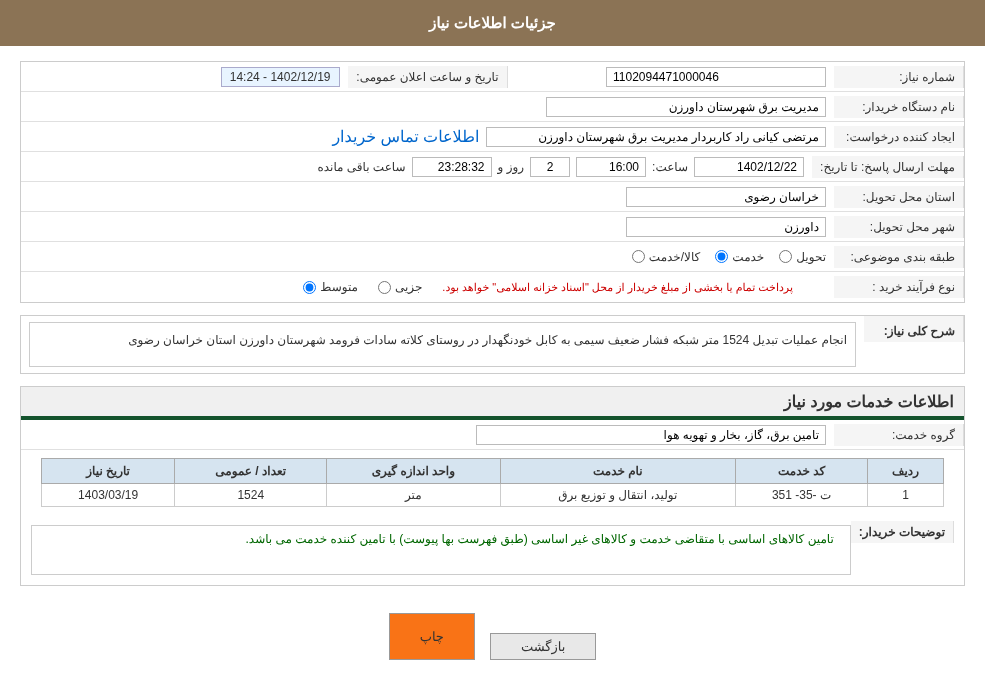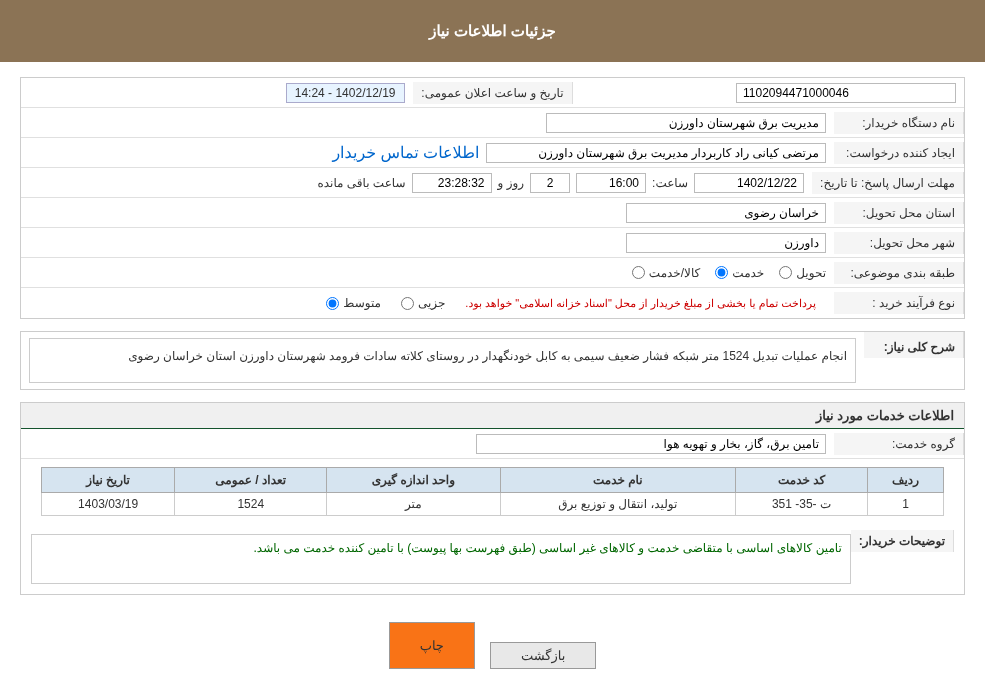--- a/index.html
+++ b/index.html
@@ -20,7 +20,7 @@
       background: #8B7355;
       color: #fff;
       text-align: center;
-      padding: 22px 0;
+      padding: 14px 0;
       font-size: 15px;
       font-weight: bold;
     }

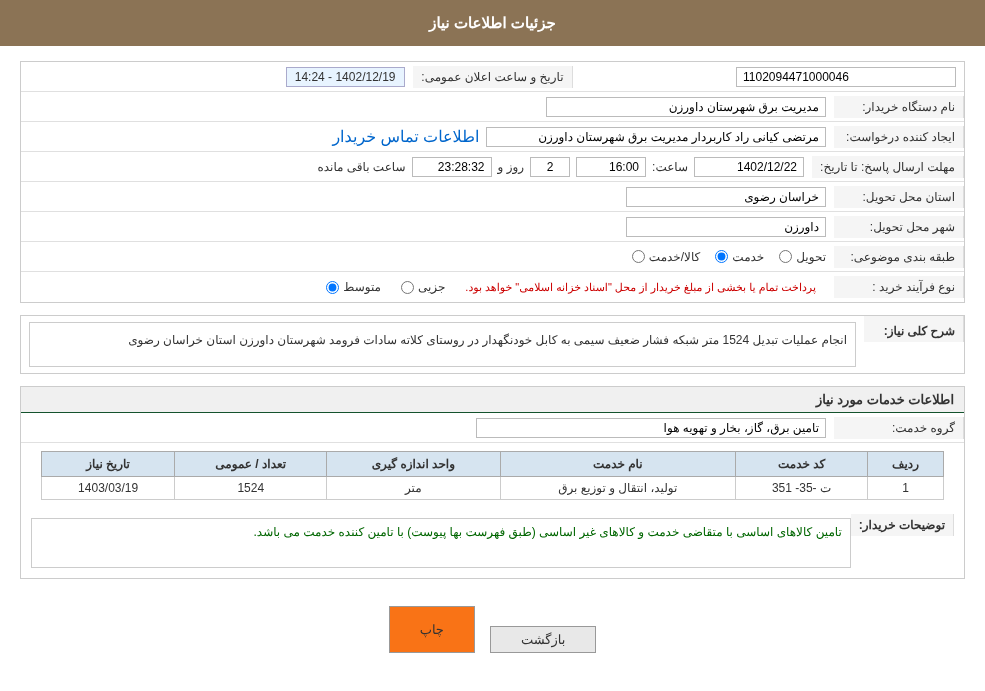--- a/index.html
+++ b/index.html
@@ -211,6 +211,7 @@
     <div class="form-section relative-wrap">
 
       <div class="form-row">
+        <div class="label-cell">شماره نیاز:</div>
         <div class="value-cell">
           <input class="input-box need-id-box" type="text" readonly="" value="1102094471000046" style="">
         </div>

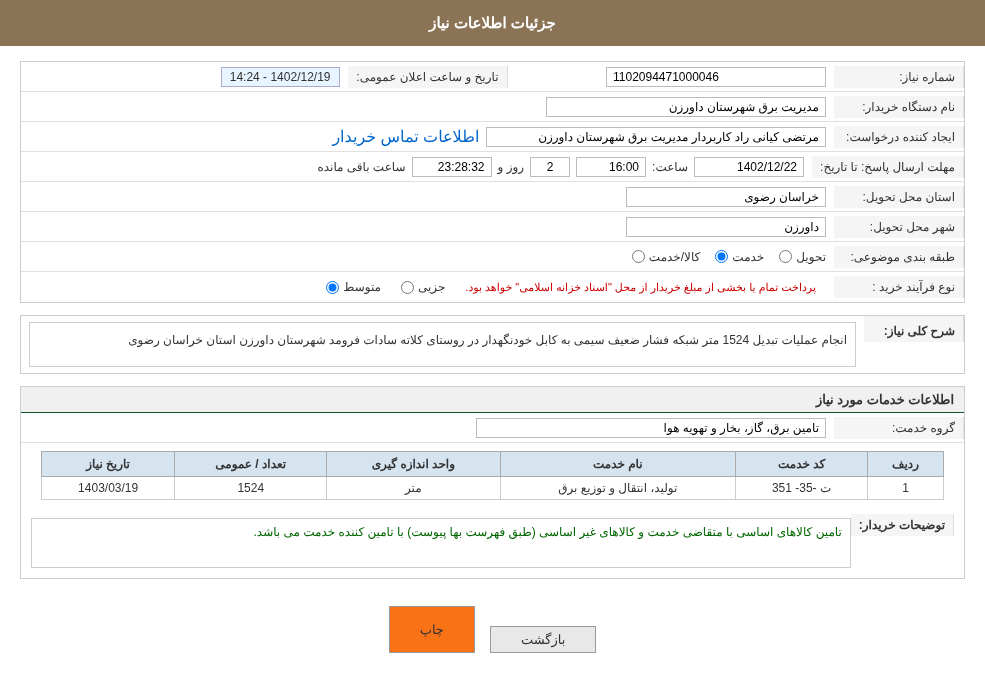--- a/index.html
+++ b/index.html
@@ -298,7 +298,7 @@
               <span>جزیی</span>
               <input type="radio" name="process" style="">
             </label>
-            <span class="warning-text" style="margin-right: 10px;">پرداخت تمام یا بخشی از مبلغ خریدار از محل "اسناد خزانه اسلامی" خواهد بود.</span>
+            <span class="warning-text" style="margin-right: 33px;">پرداخت تمام یا بخشی از مبلغ خریدار از محل "اسناد خزانه اسلامی" خواهد بود.</span>
           </div>
         </div>
       </div>

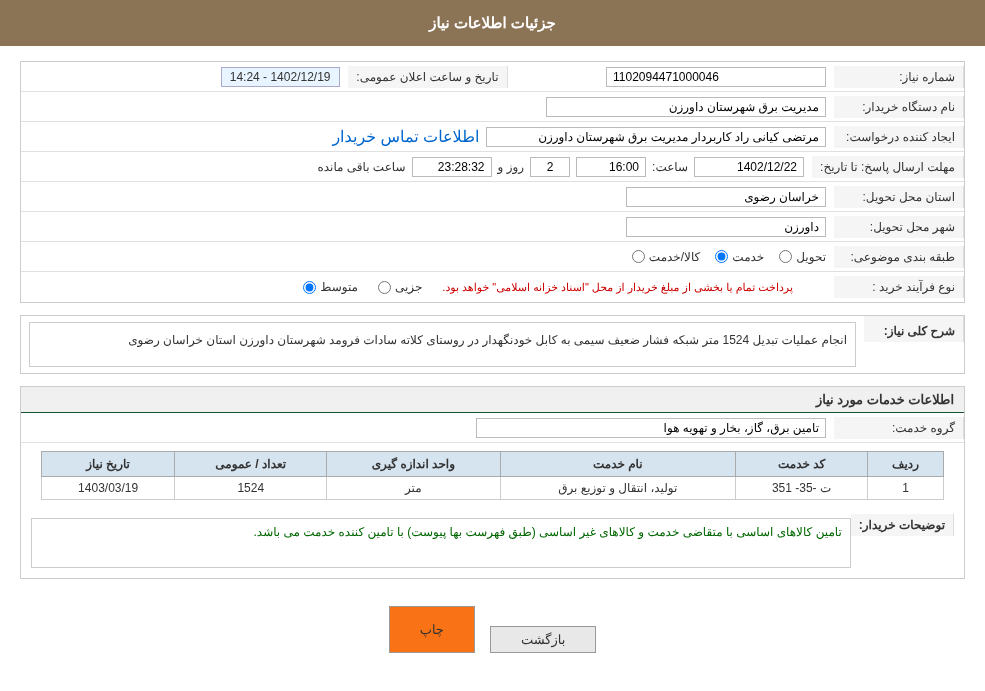--- a/index.html
+++ b/index.html
@@ -79,10 +79,10 @@
     }
     .section-title {
       background: #f0f0f0;
-      border-bottom: 1px solid #14532d;
+      border-bottom: 4px solid #14532d;
       padding: 5px 10px;
       font-weight: bold;
-      font-size: 13px;
+      font-size: 16px;
       color: #333;
     }
     .radio-group {

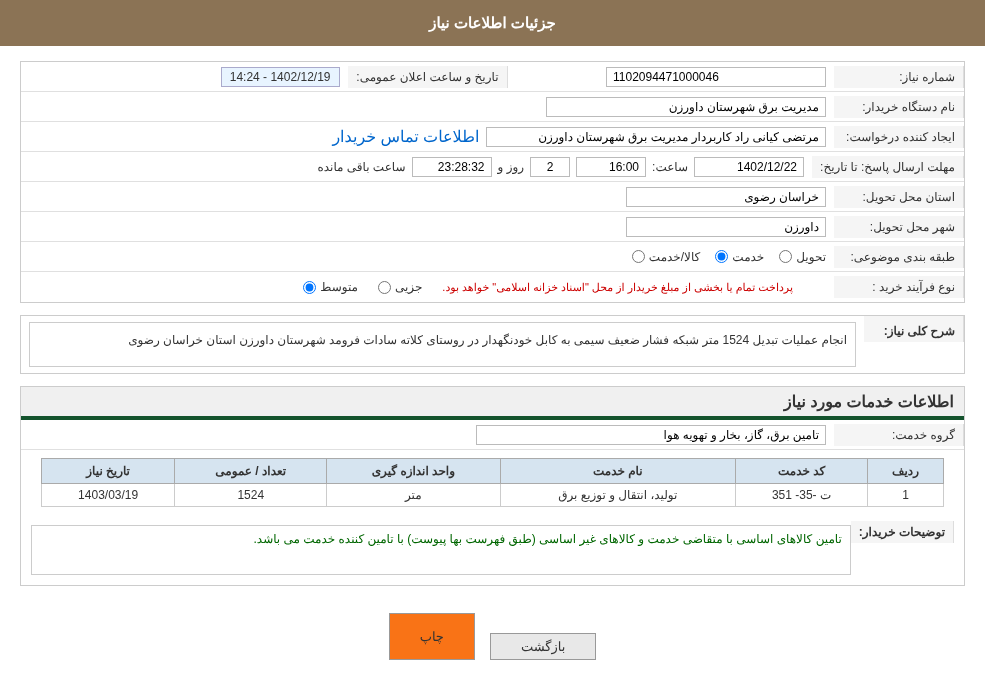--- a/index.html
+++ b/index.html
@@ -130,7 +130,7 @@
     }
     .notes-box {
       border: 1px solid #ccc;
-      padding: 6px 8px;
+      padding: 6px 16px;
       min-height: 50px;
       font-size: 12px;
       direction: rtl;

